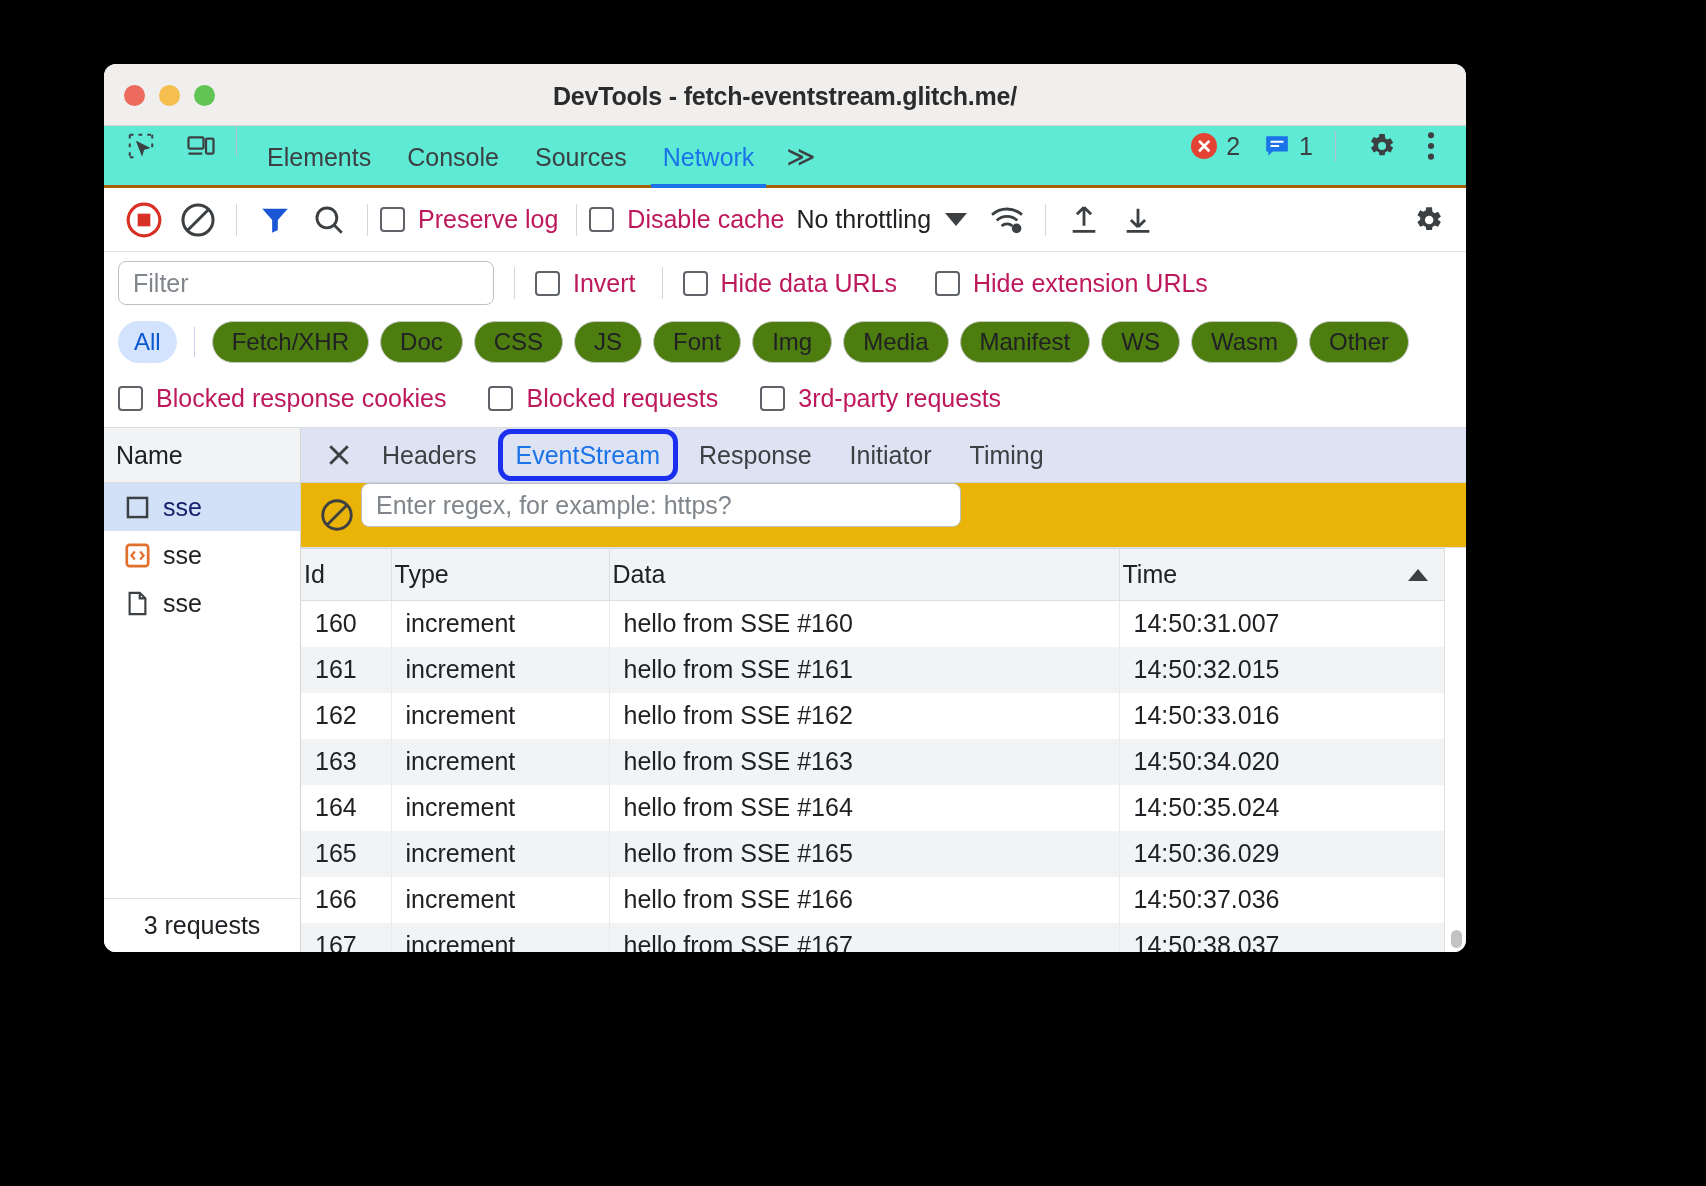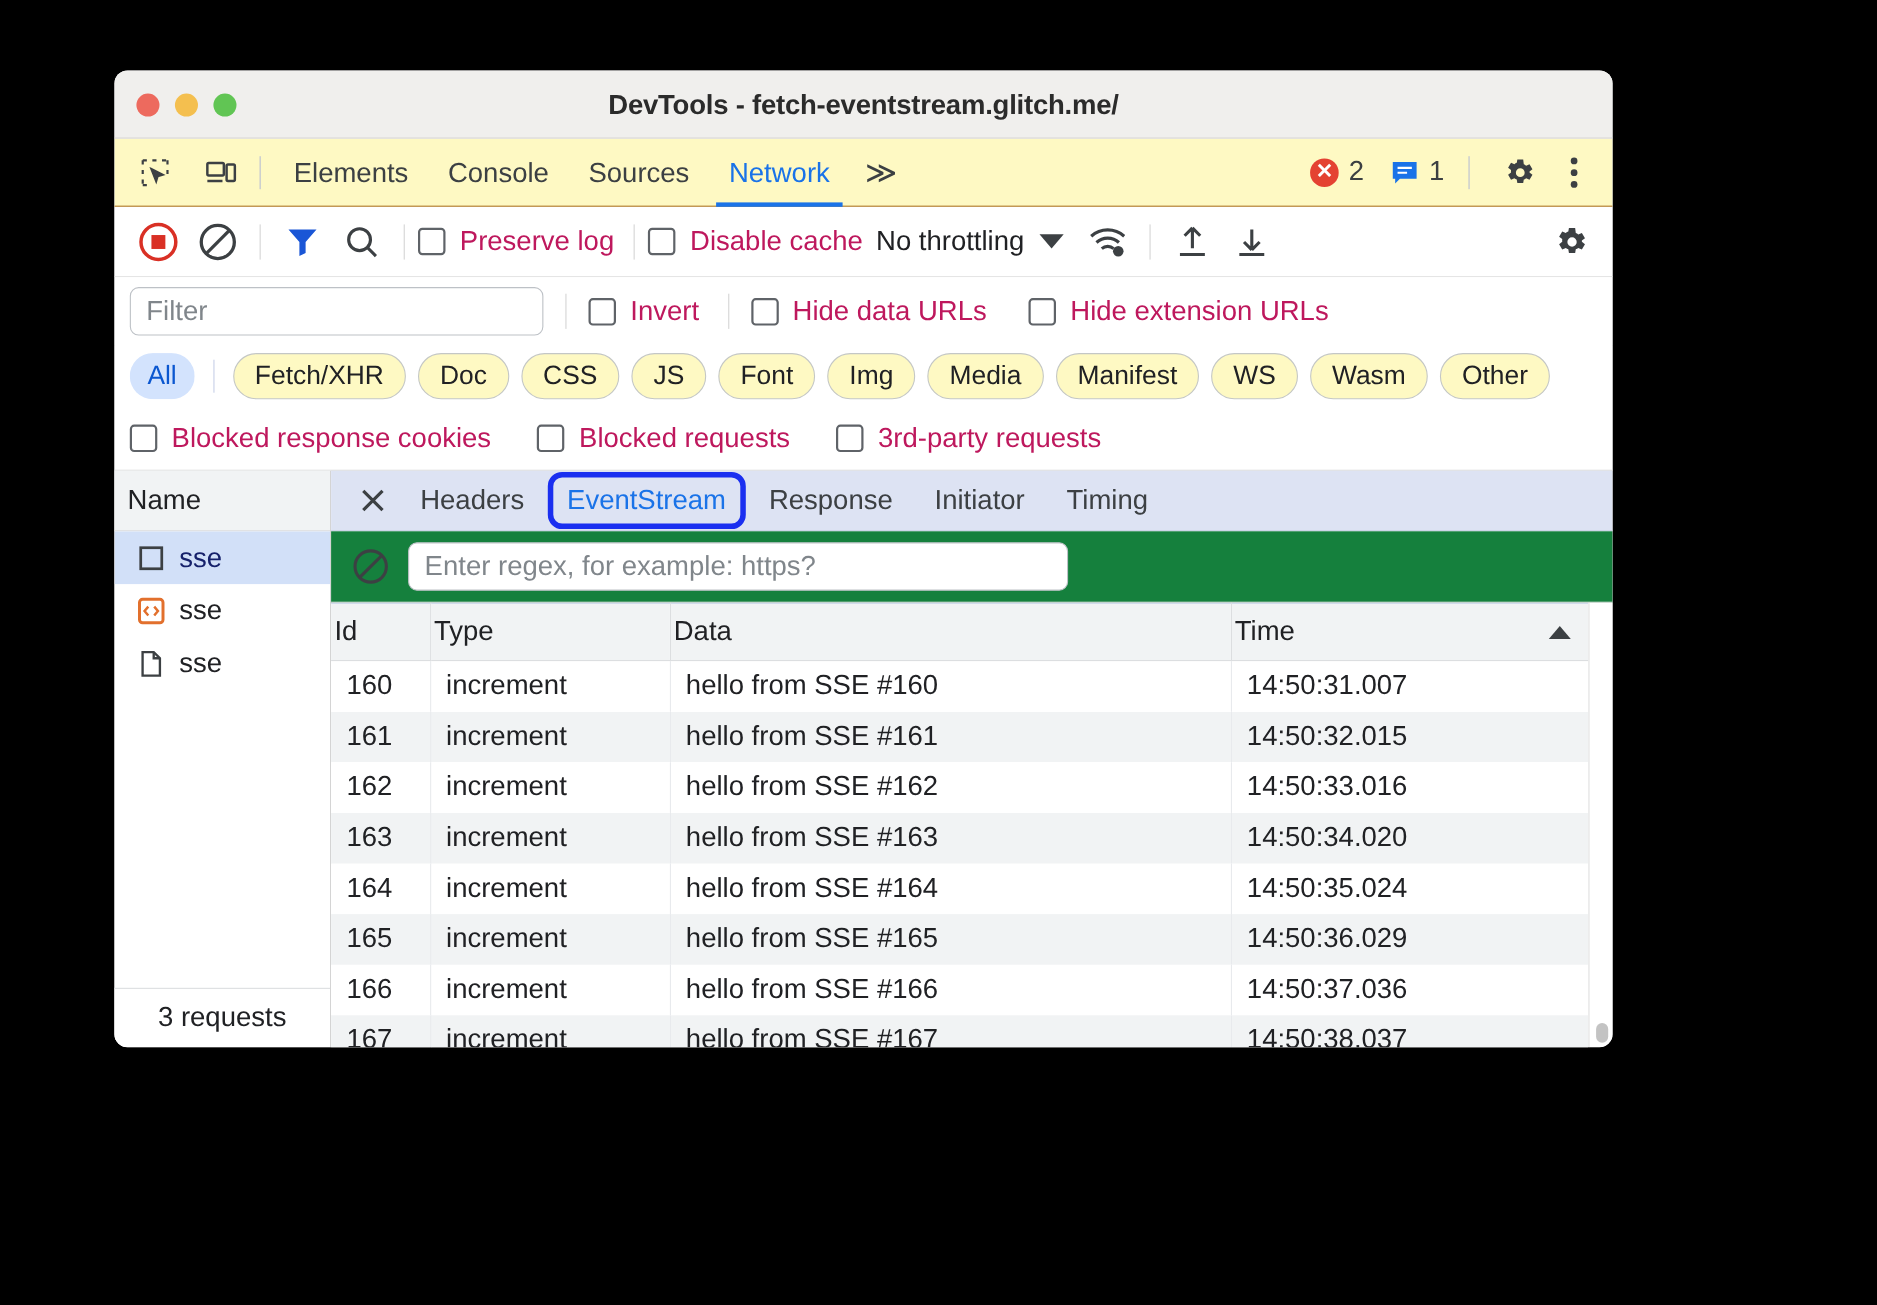--- a/index.html
+++ b/index.html
@@ -52,11 +52,11 @@
   
   #tabbar {
     height: 62px;
-    background: #fef9c3;
+    background: #5eead4;
     display: flex;
-    align-items: center;
-    flex: 0 0 auto;
-    border-bottom: 1px solid #a16207;
+    align-items: flex-start;
+    flex: 0 0 auto;
+    border-bottom: 3px solid #a16207;
   }
   .tb-icon {
     width: 46px; height: 40px;

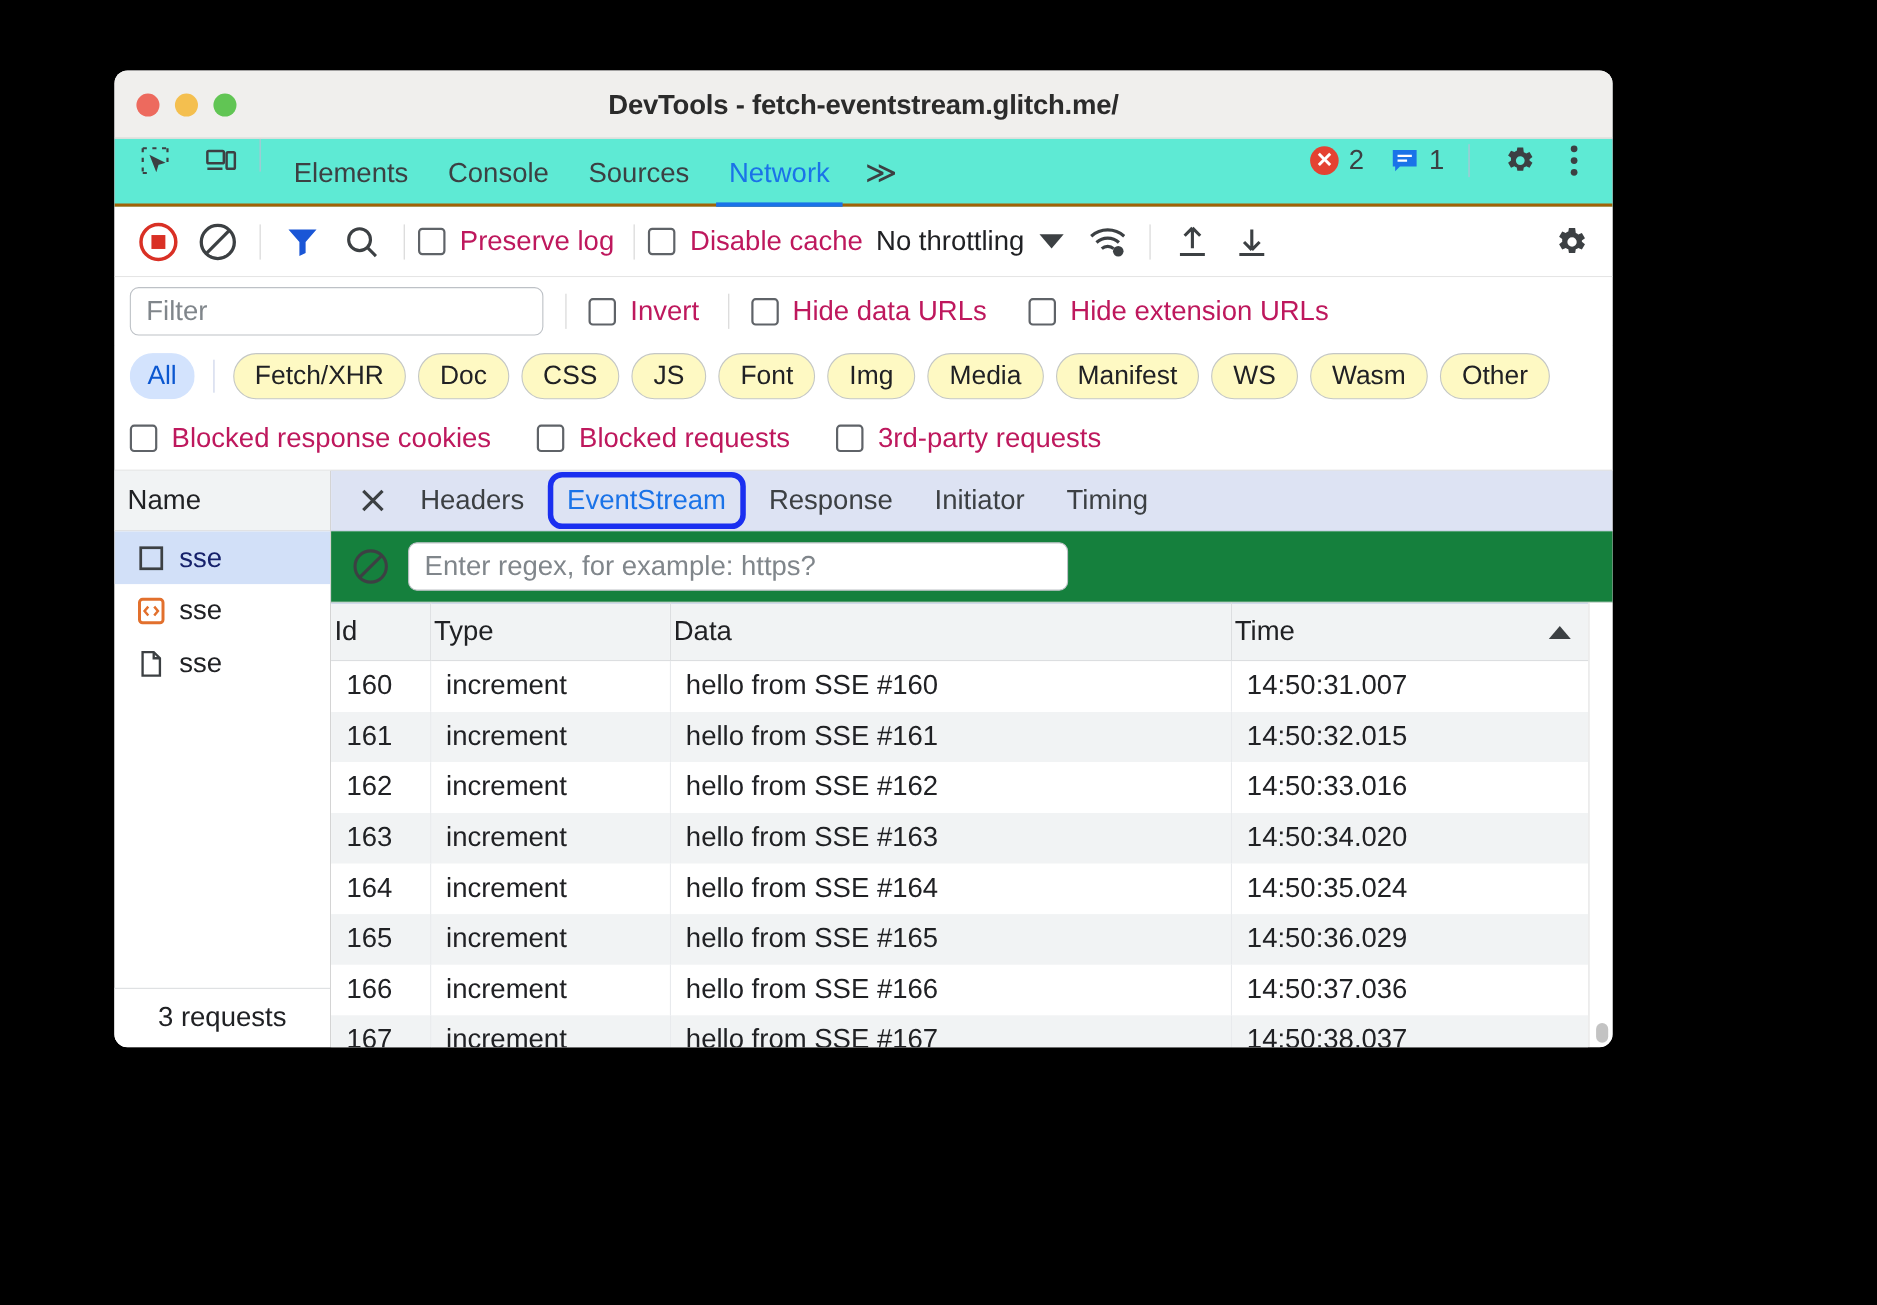--- a/index.html
+++ b/index.html
@@ -178,7 +178,7 @@
     font-size: 24px;
     color: #202124;
     white-space: nowrap;
-    background: #fef9c3;
+    background: #4d7c0f;
   }
   .pill.active {
     background: #d3e3fd;

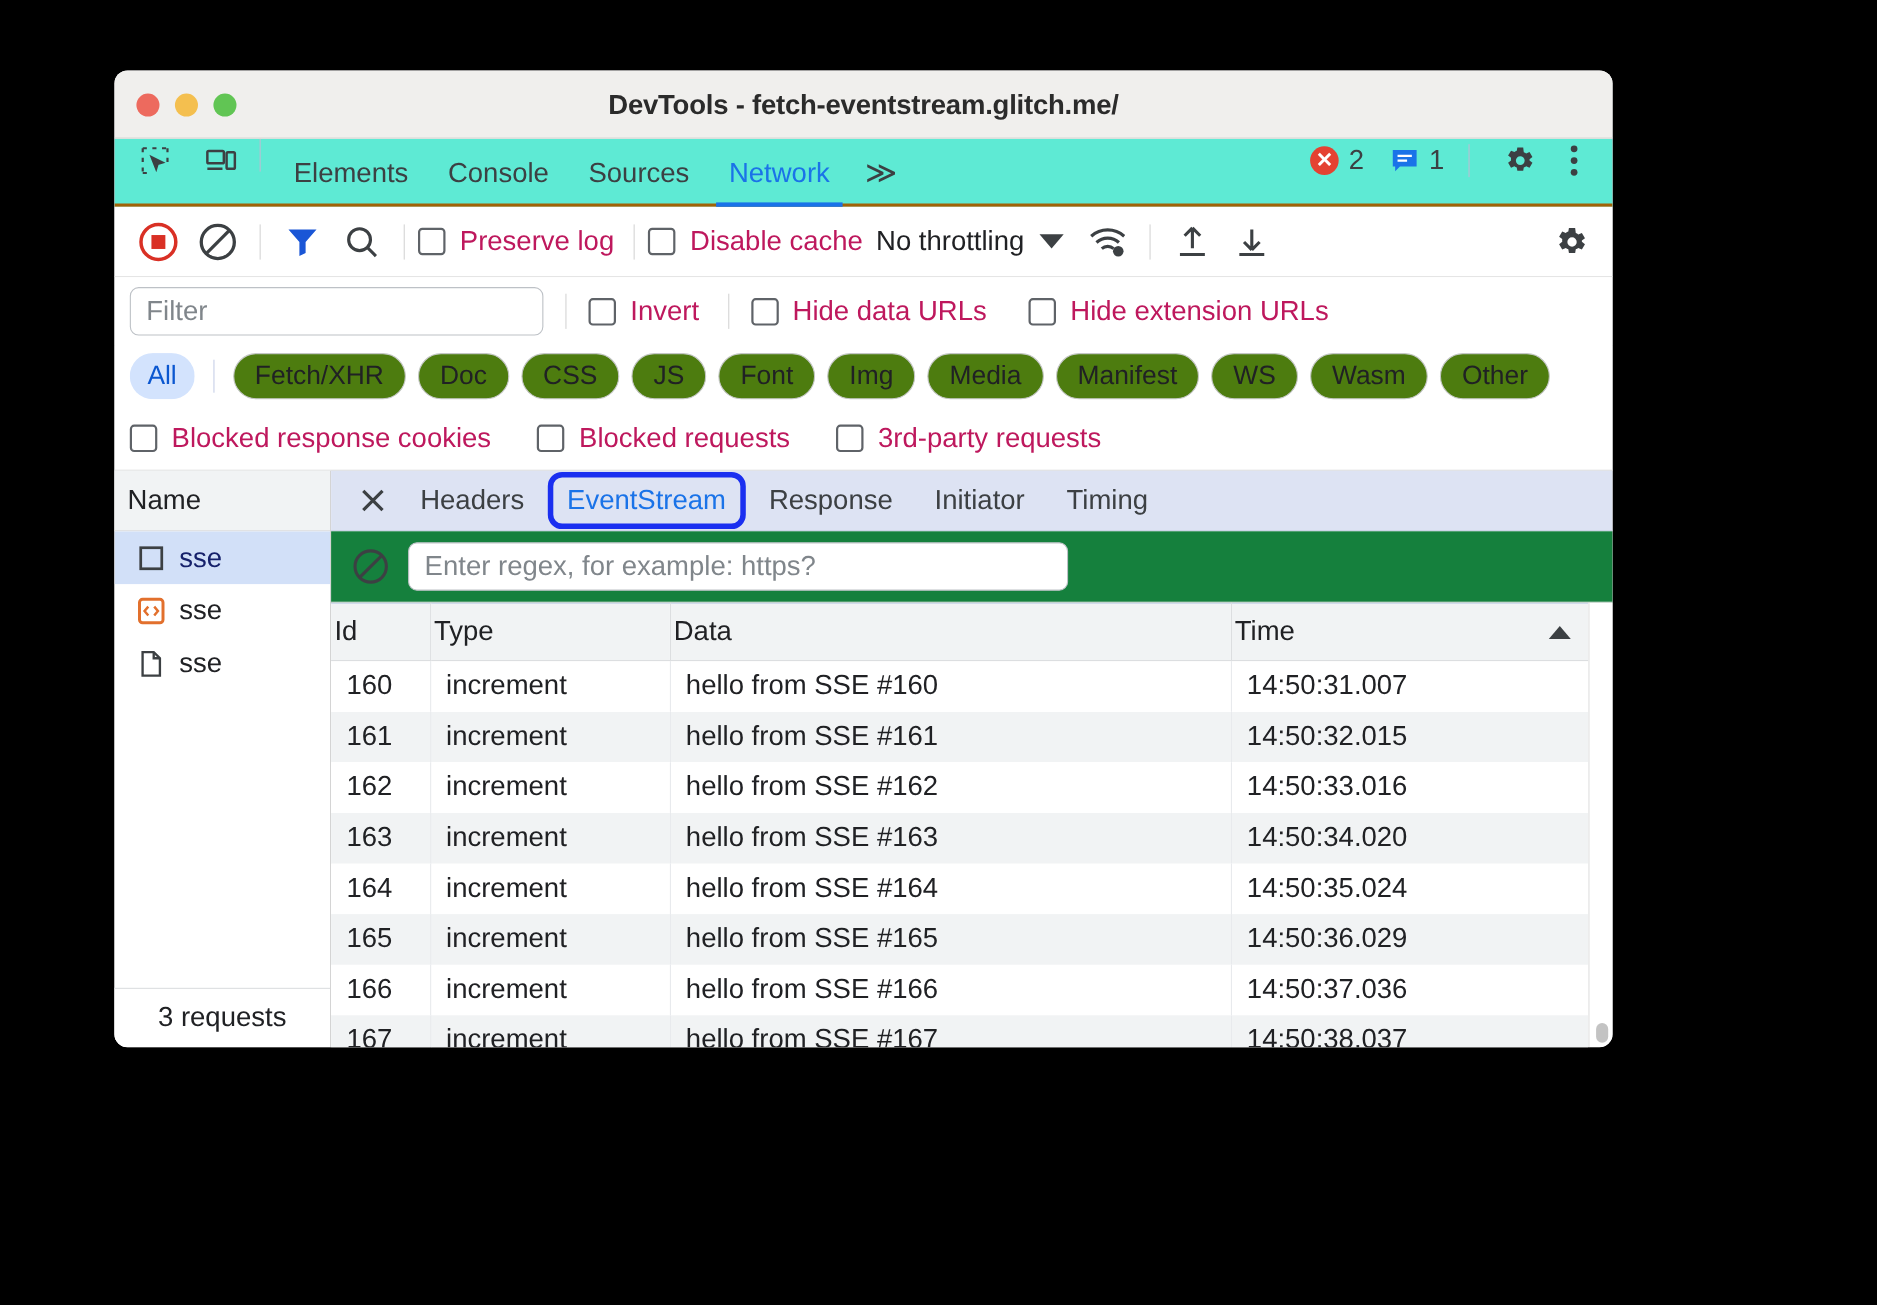--- a/index.html
+++ b/index.html
@@ -282,10 +282,10 @@
 
   #regexbar {
     height: 65px;
-    display: flex; align-items: center;
-    gap: 16px;
+    display: flex; 
+    gap: 6px;
     padding-left: 18px; padding-right: 18px;
-    background: #15803d;
+    background: #eab308;
     flex: 0 0 auto;
     border-bottom: 1px solid #e0e0e0;
   }

